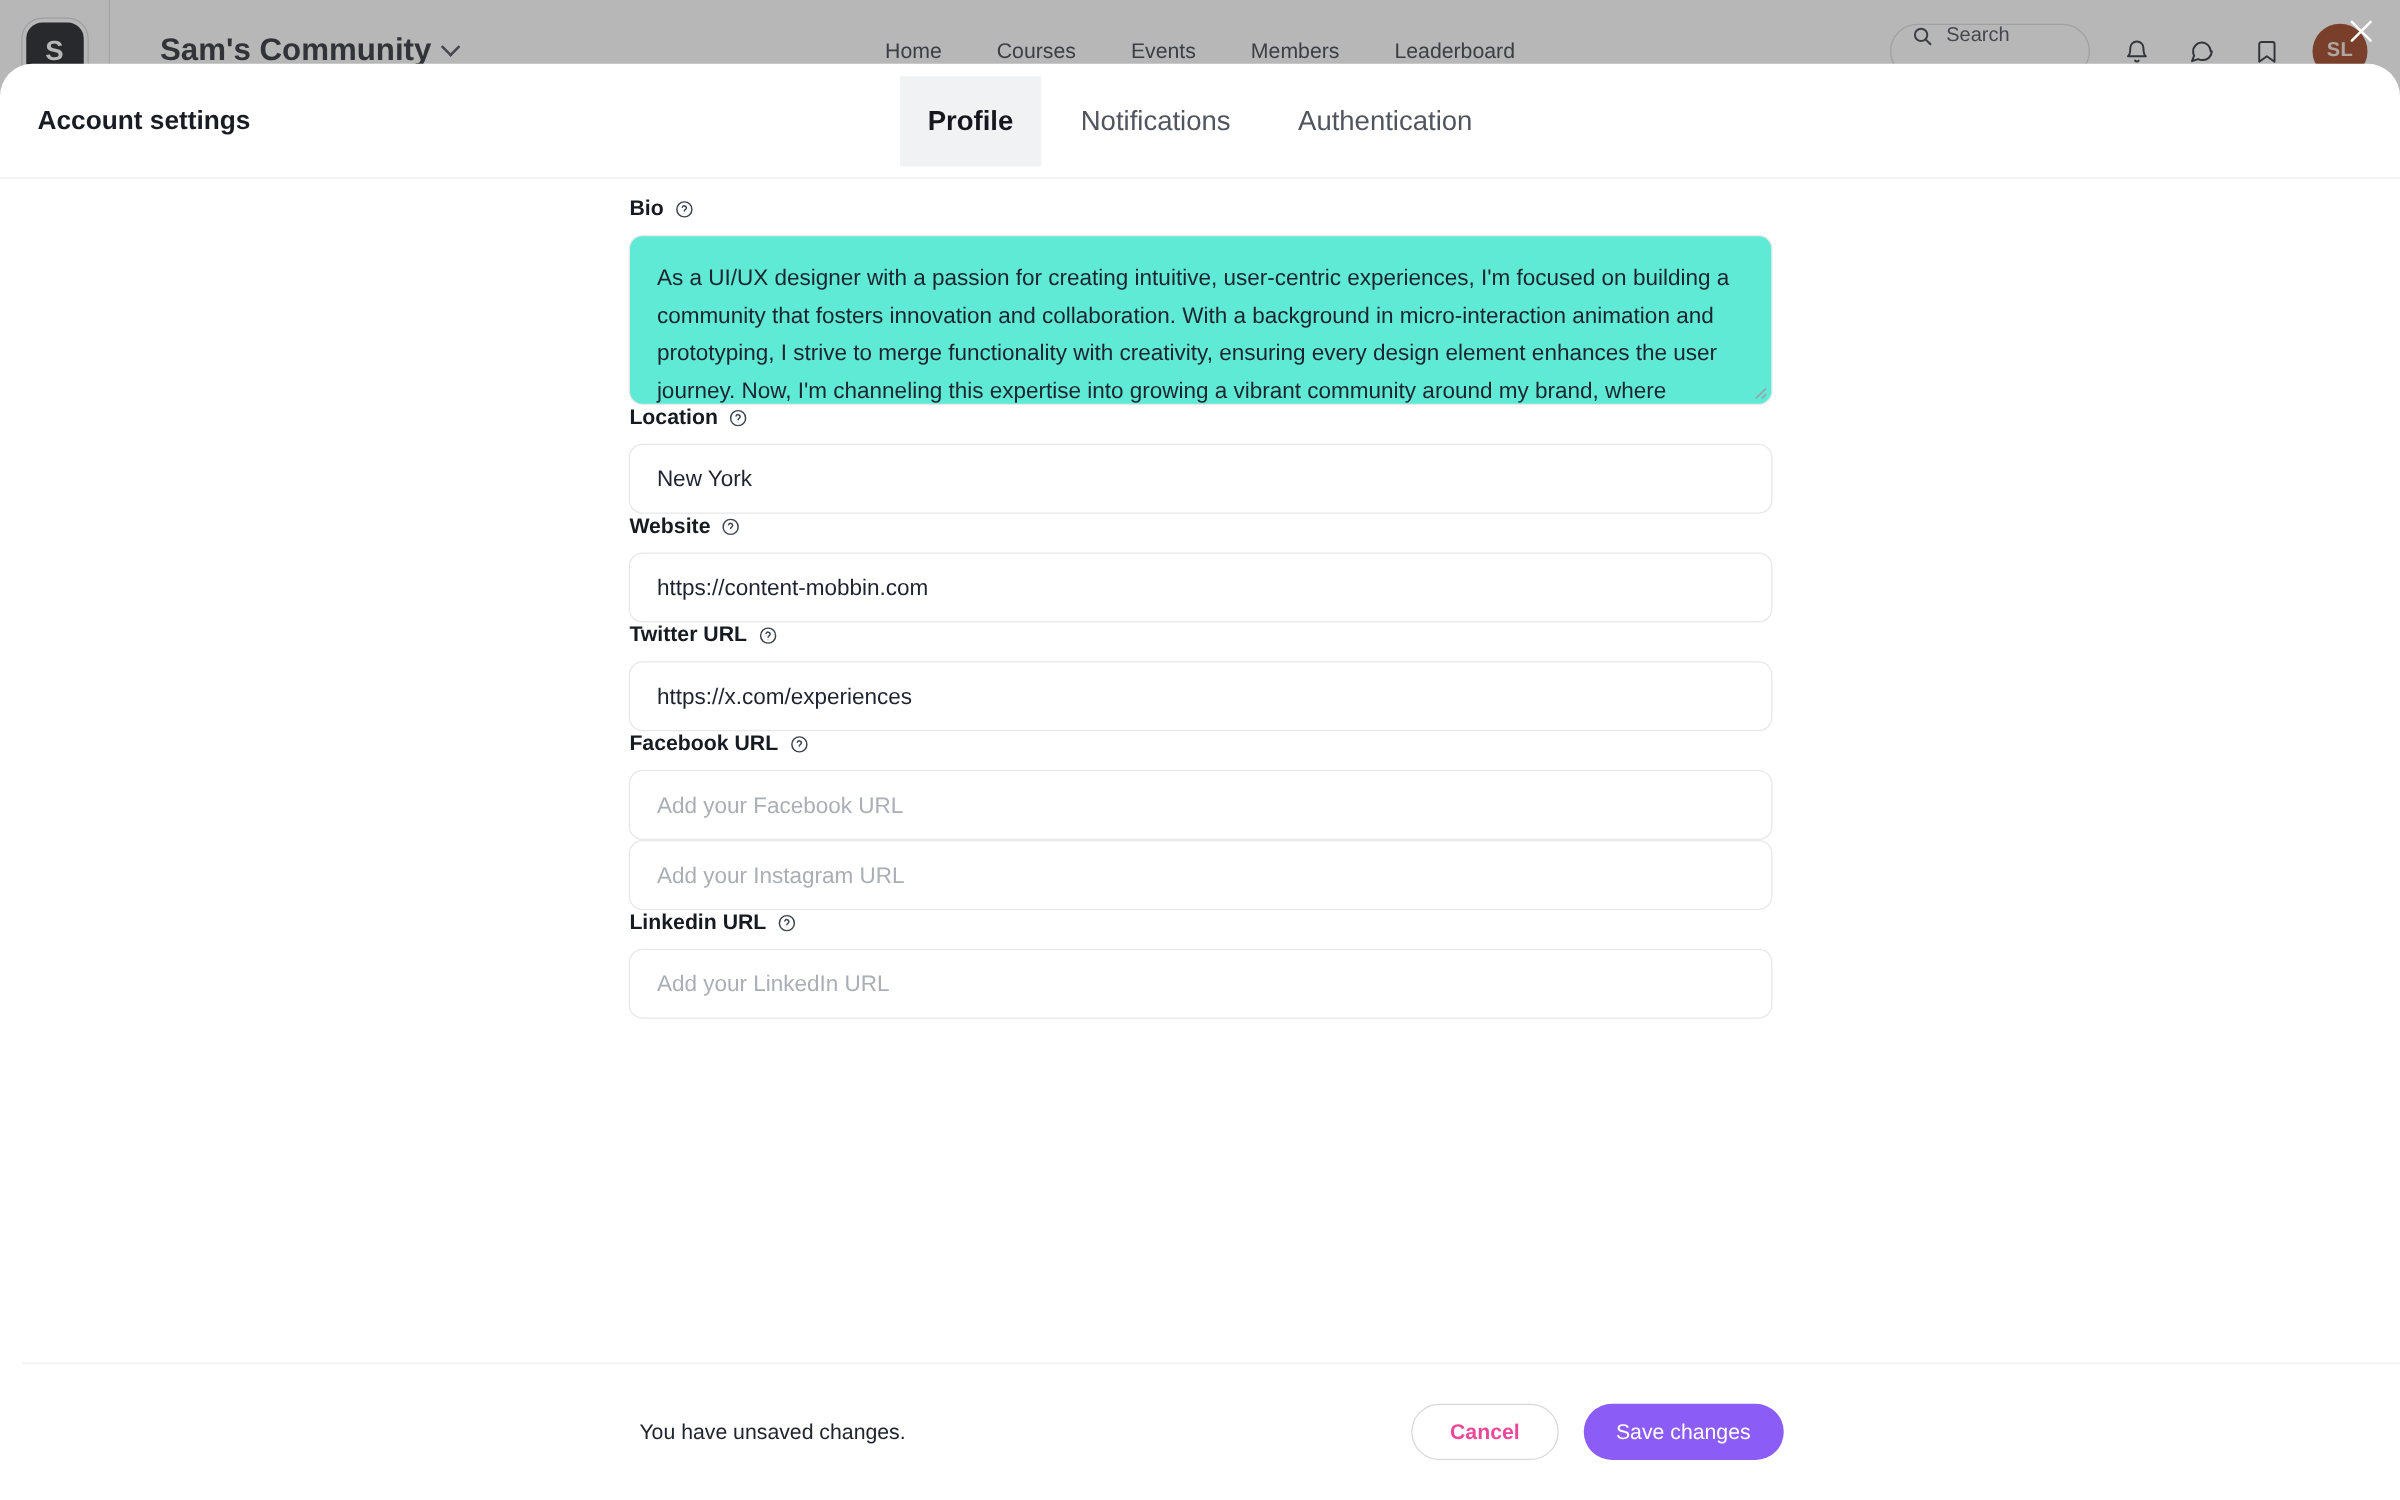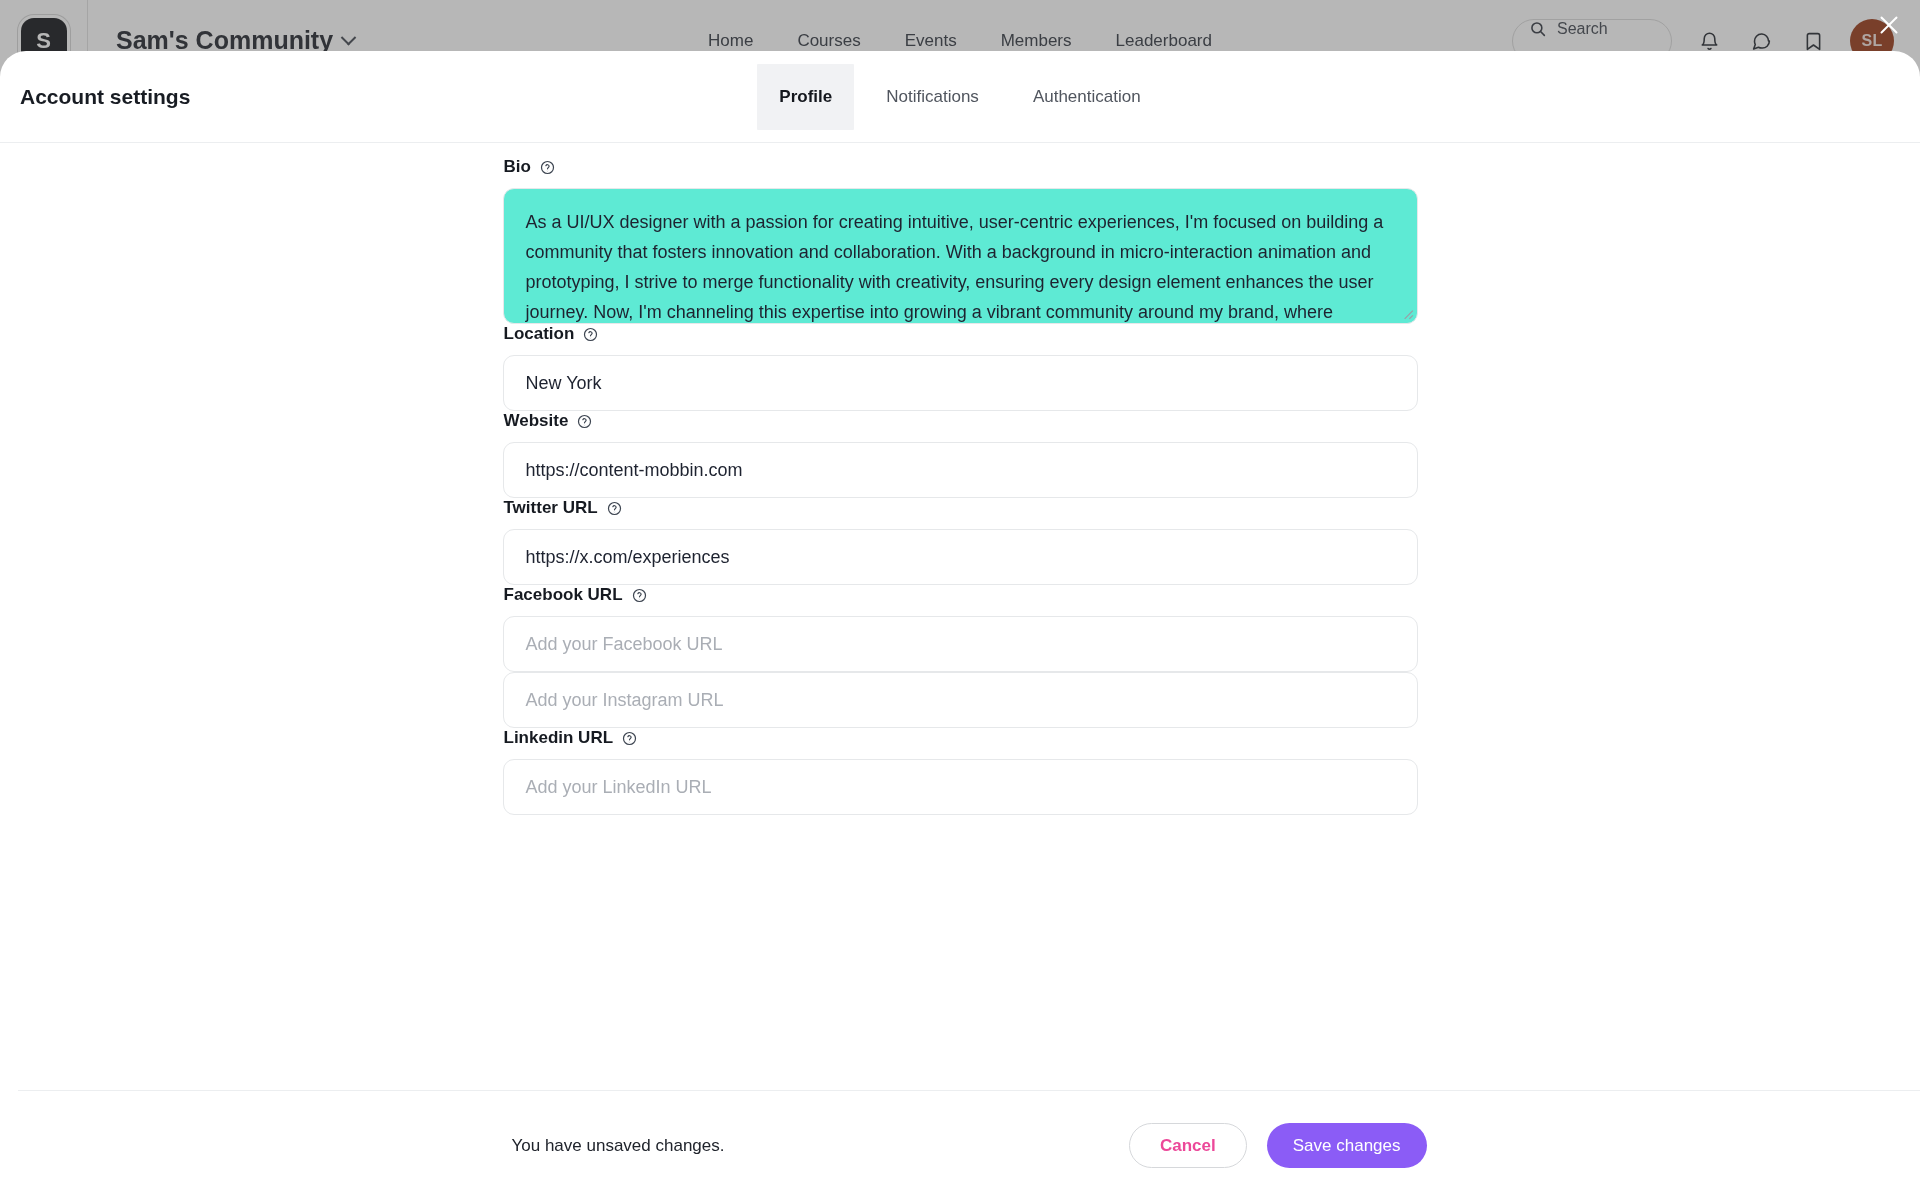--- a/index.html
+++ b/index.html
@@ -63,7 +63,7 @@
   }
 
   .community-name {
-    margin-left: 28px;
+    margin-left: 40px;
     display: flex;
     align-items: center;
     gap: 10px;

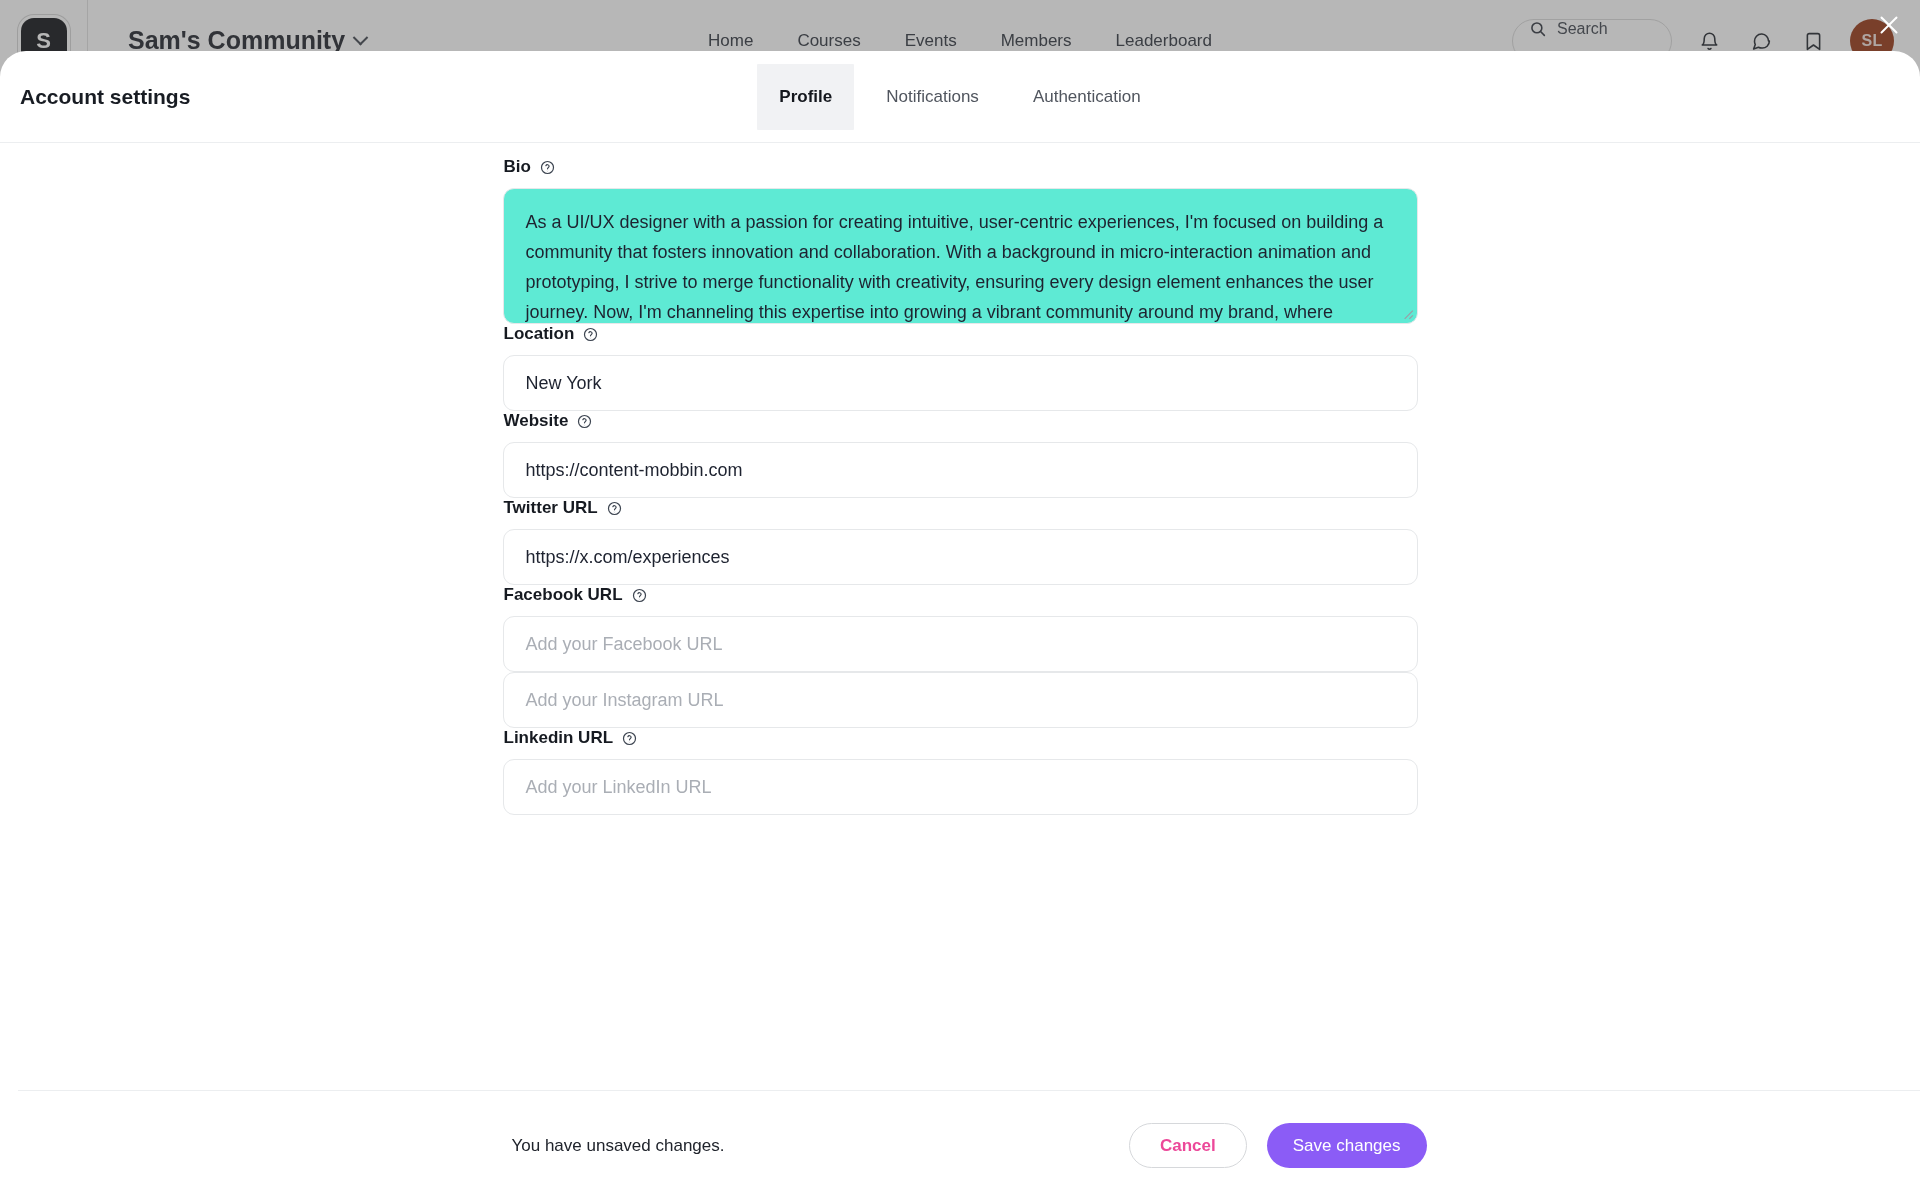--- a/index.html
+++ b/index.html
@@ -195,7 +195,7 @@
 
   .sheet-title {
     position: absolute;
-    left: 20px;
+    left: 30px;
     font-size: 21px;
     font-weight: 700;
     color: #181c23;

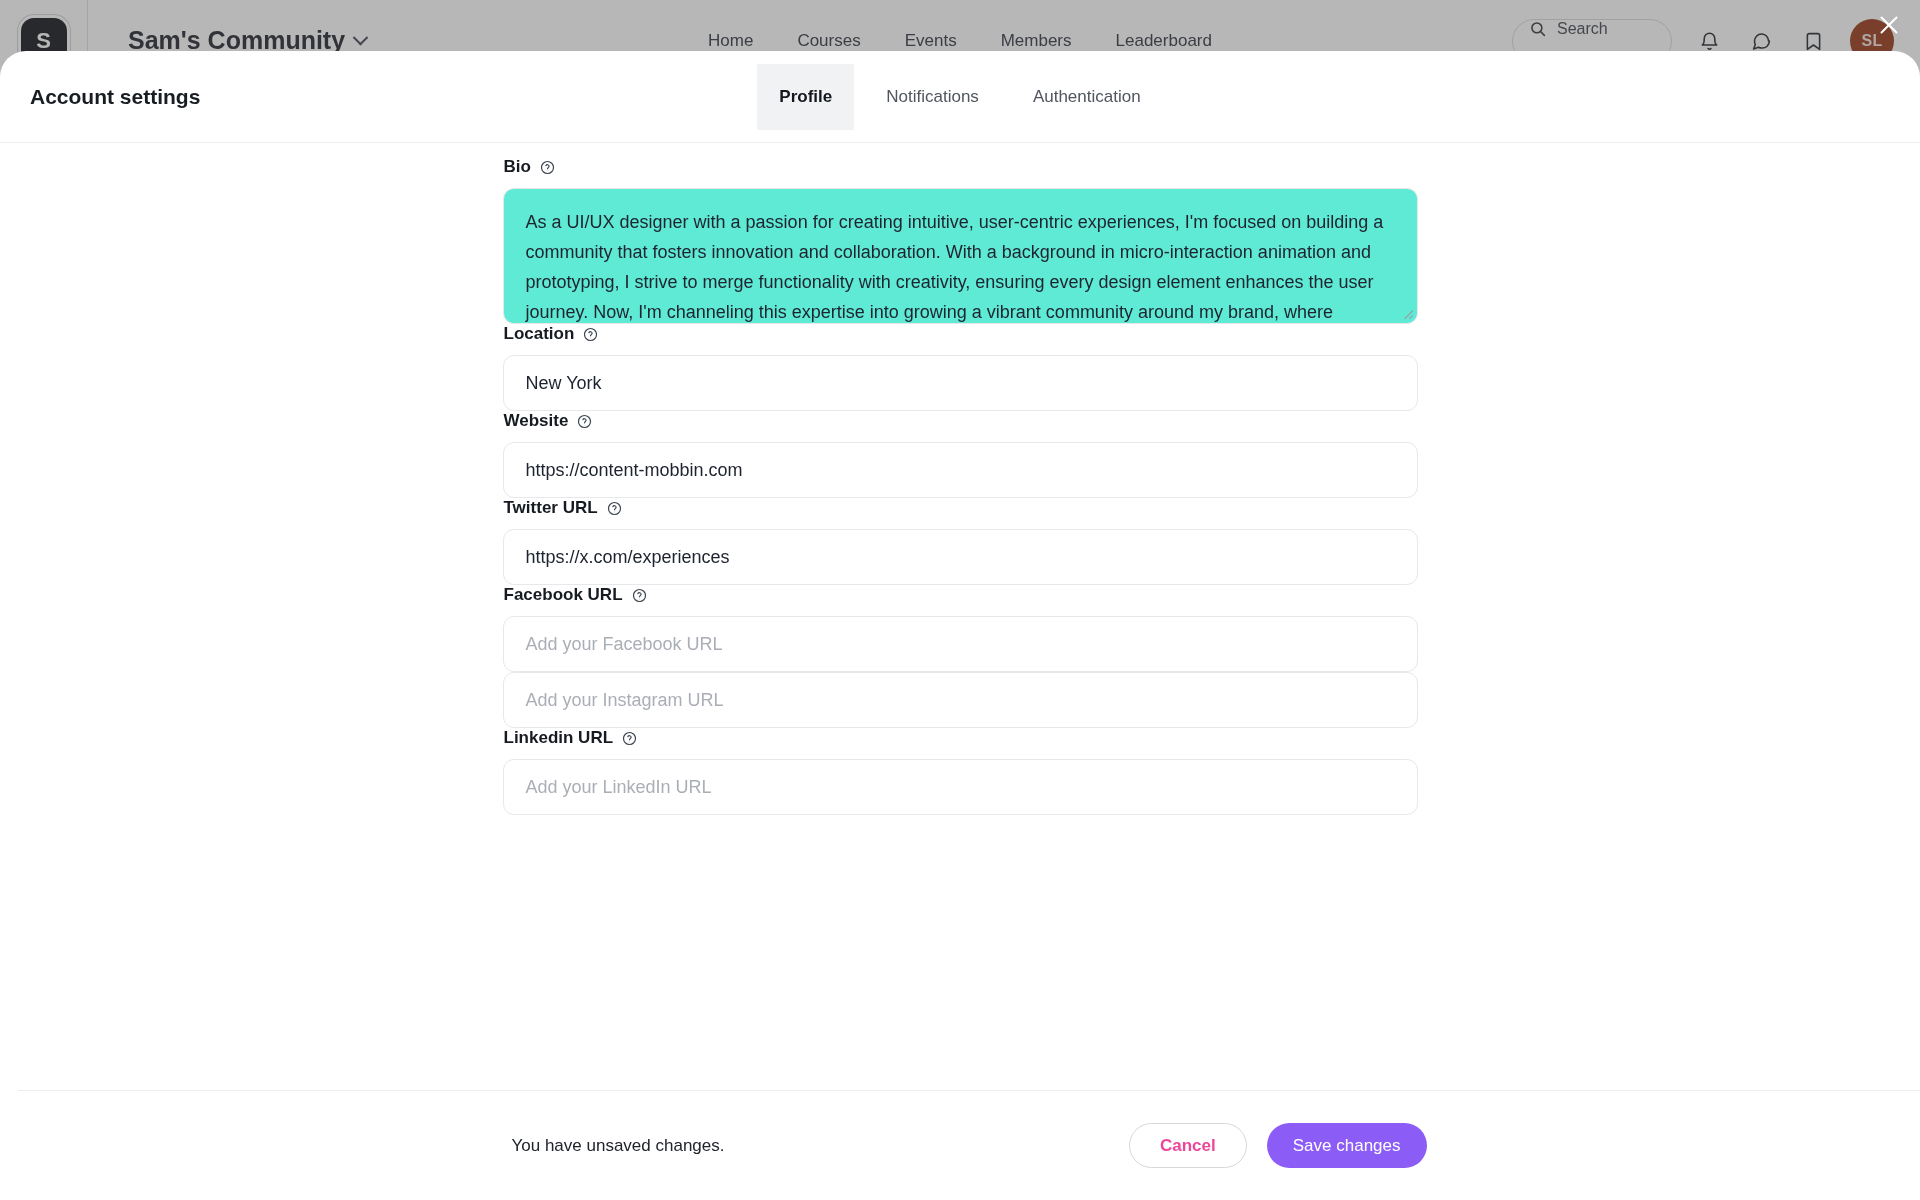--- a/index.html
+++ b/index.html
@@ -213,7 +213,7 @@
   .tab {
     padding: 23px 22px;
     border-radius: 1px;
-    font-size: 17px;
+    font-size: 22px;
     color: #50555e;
     white-space: nowrap;
   }

